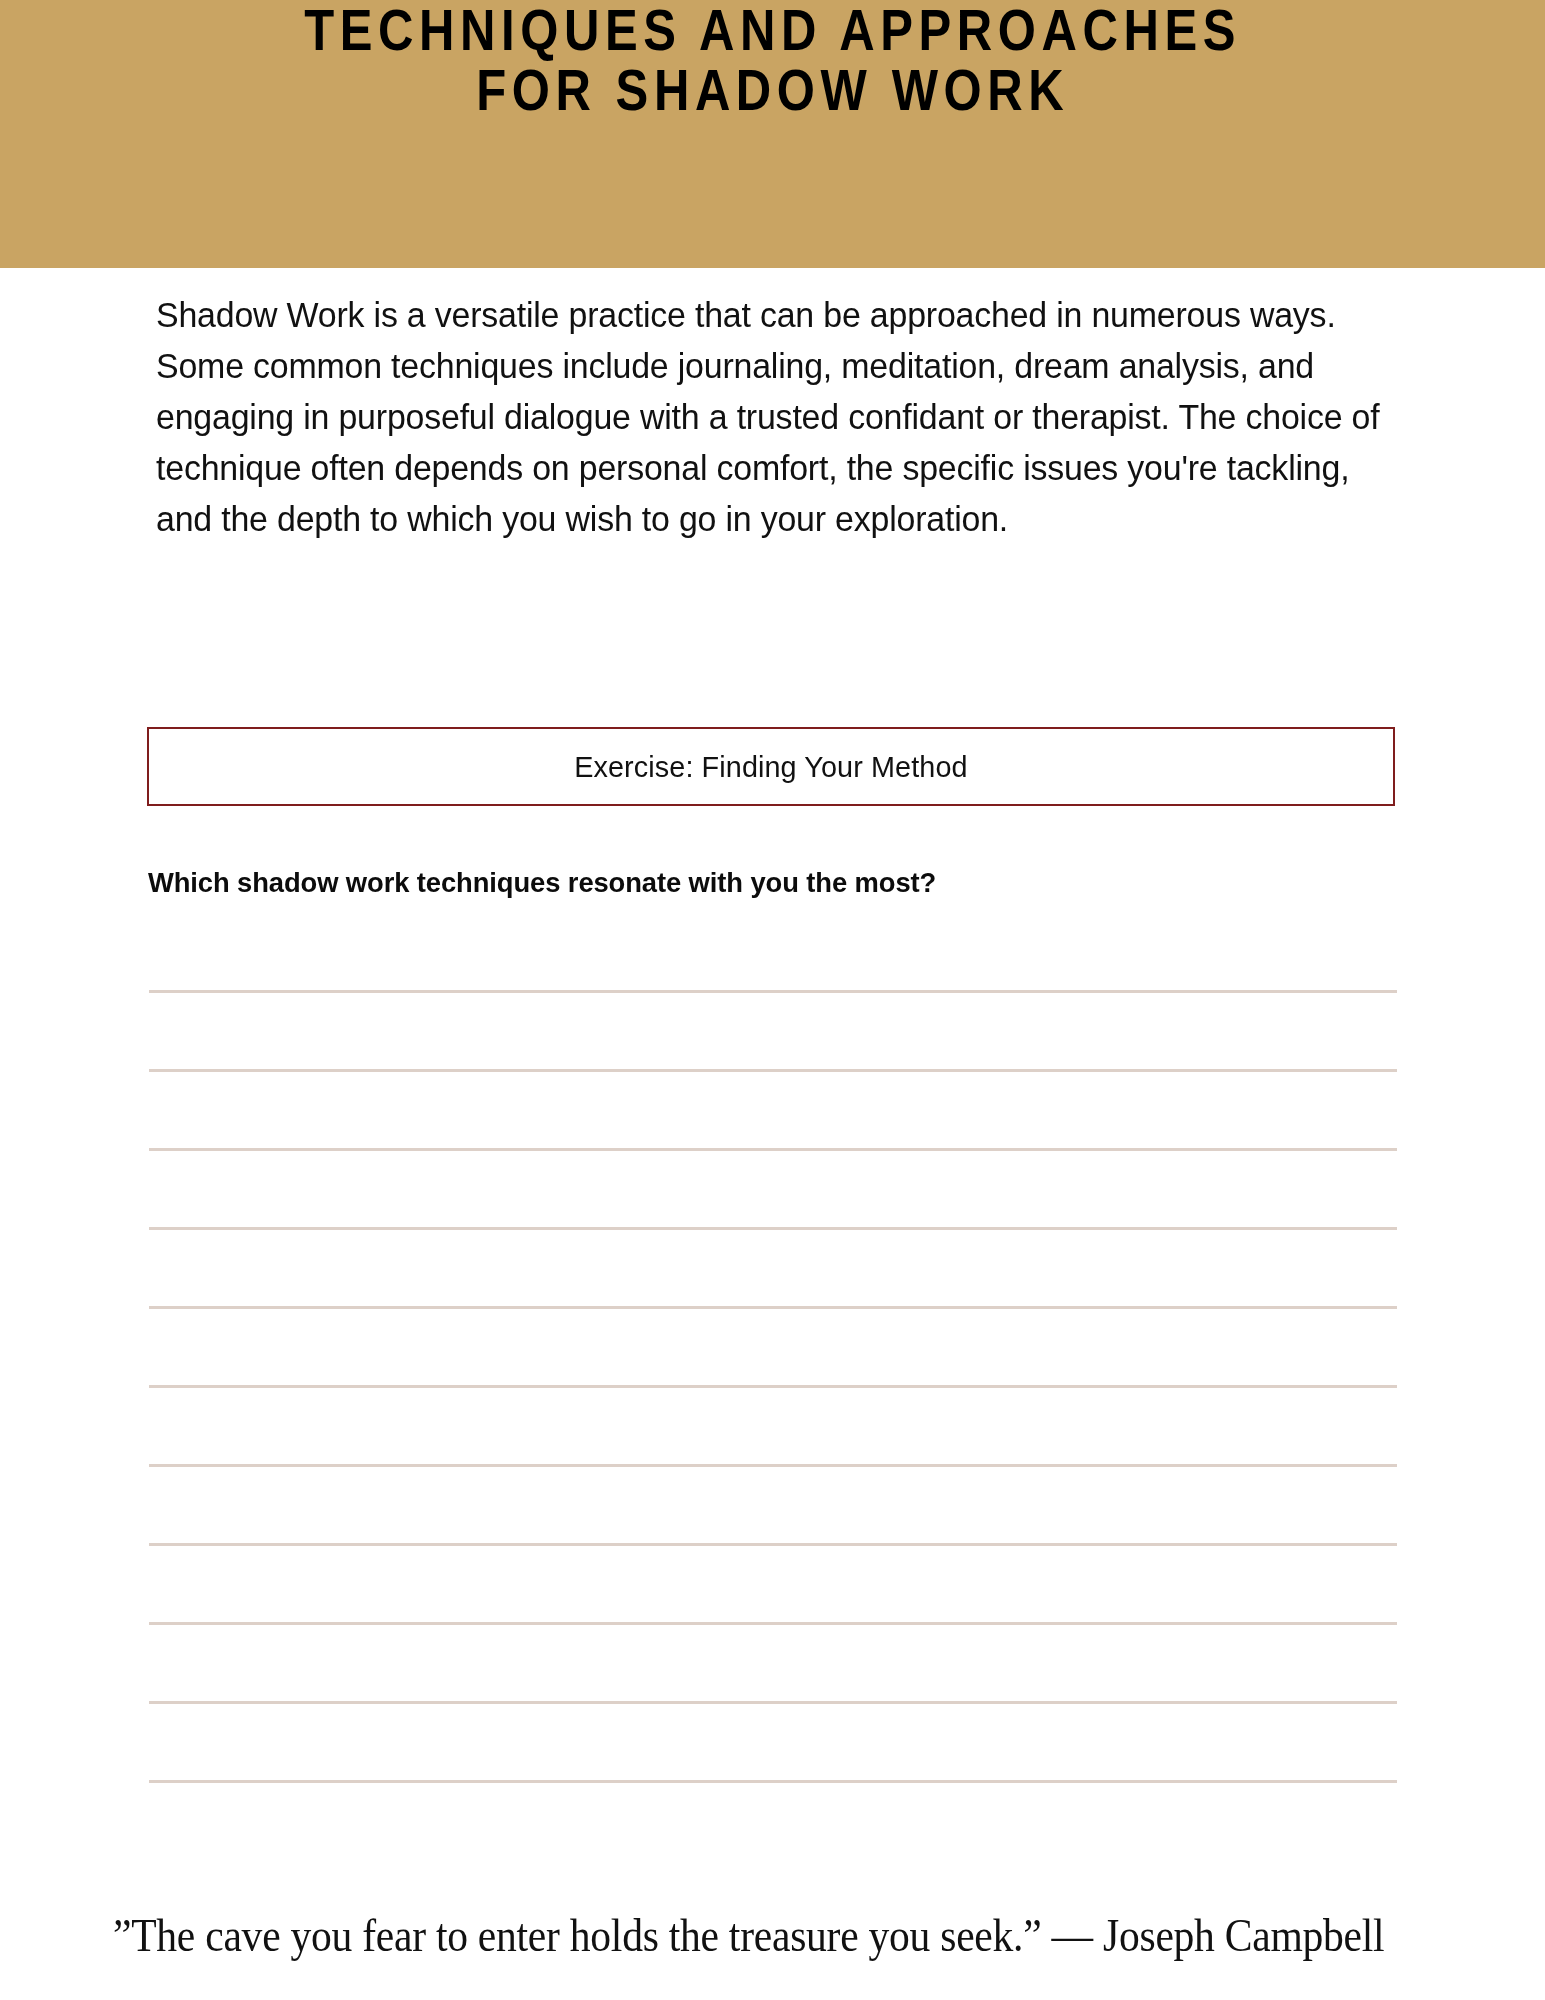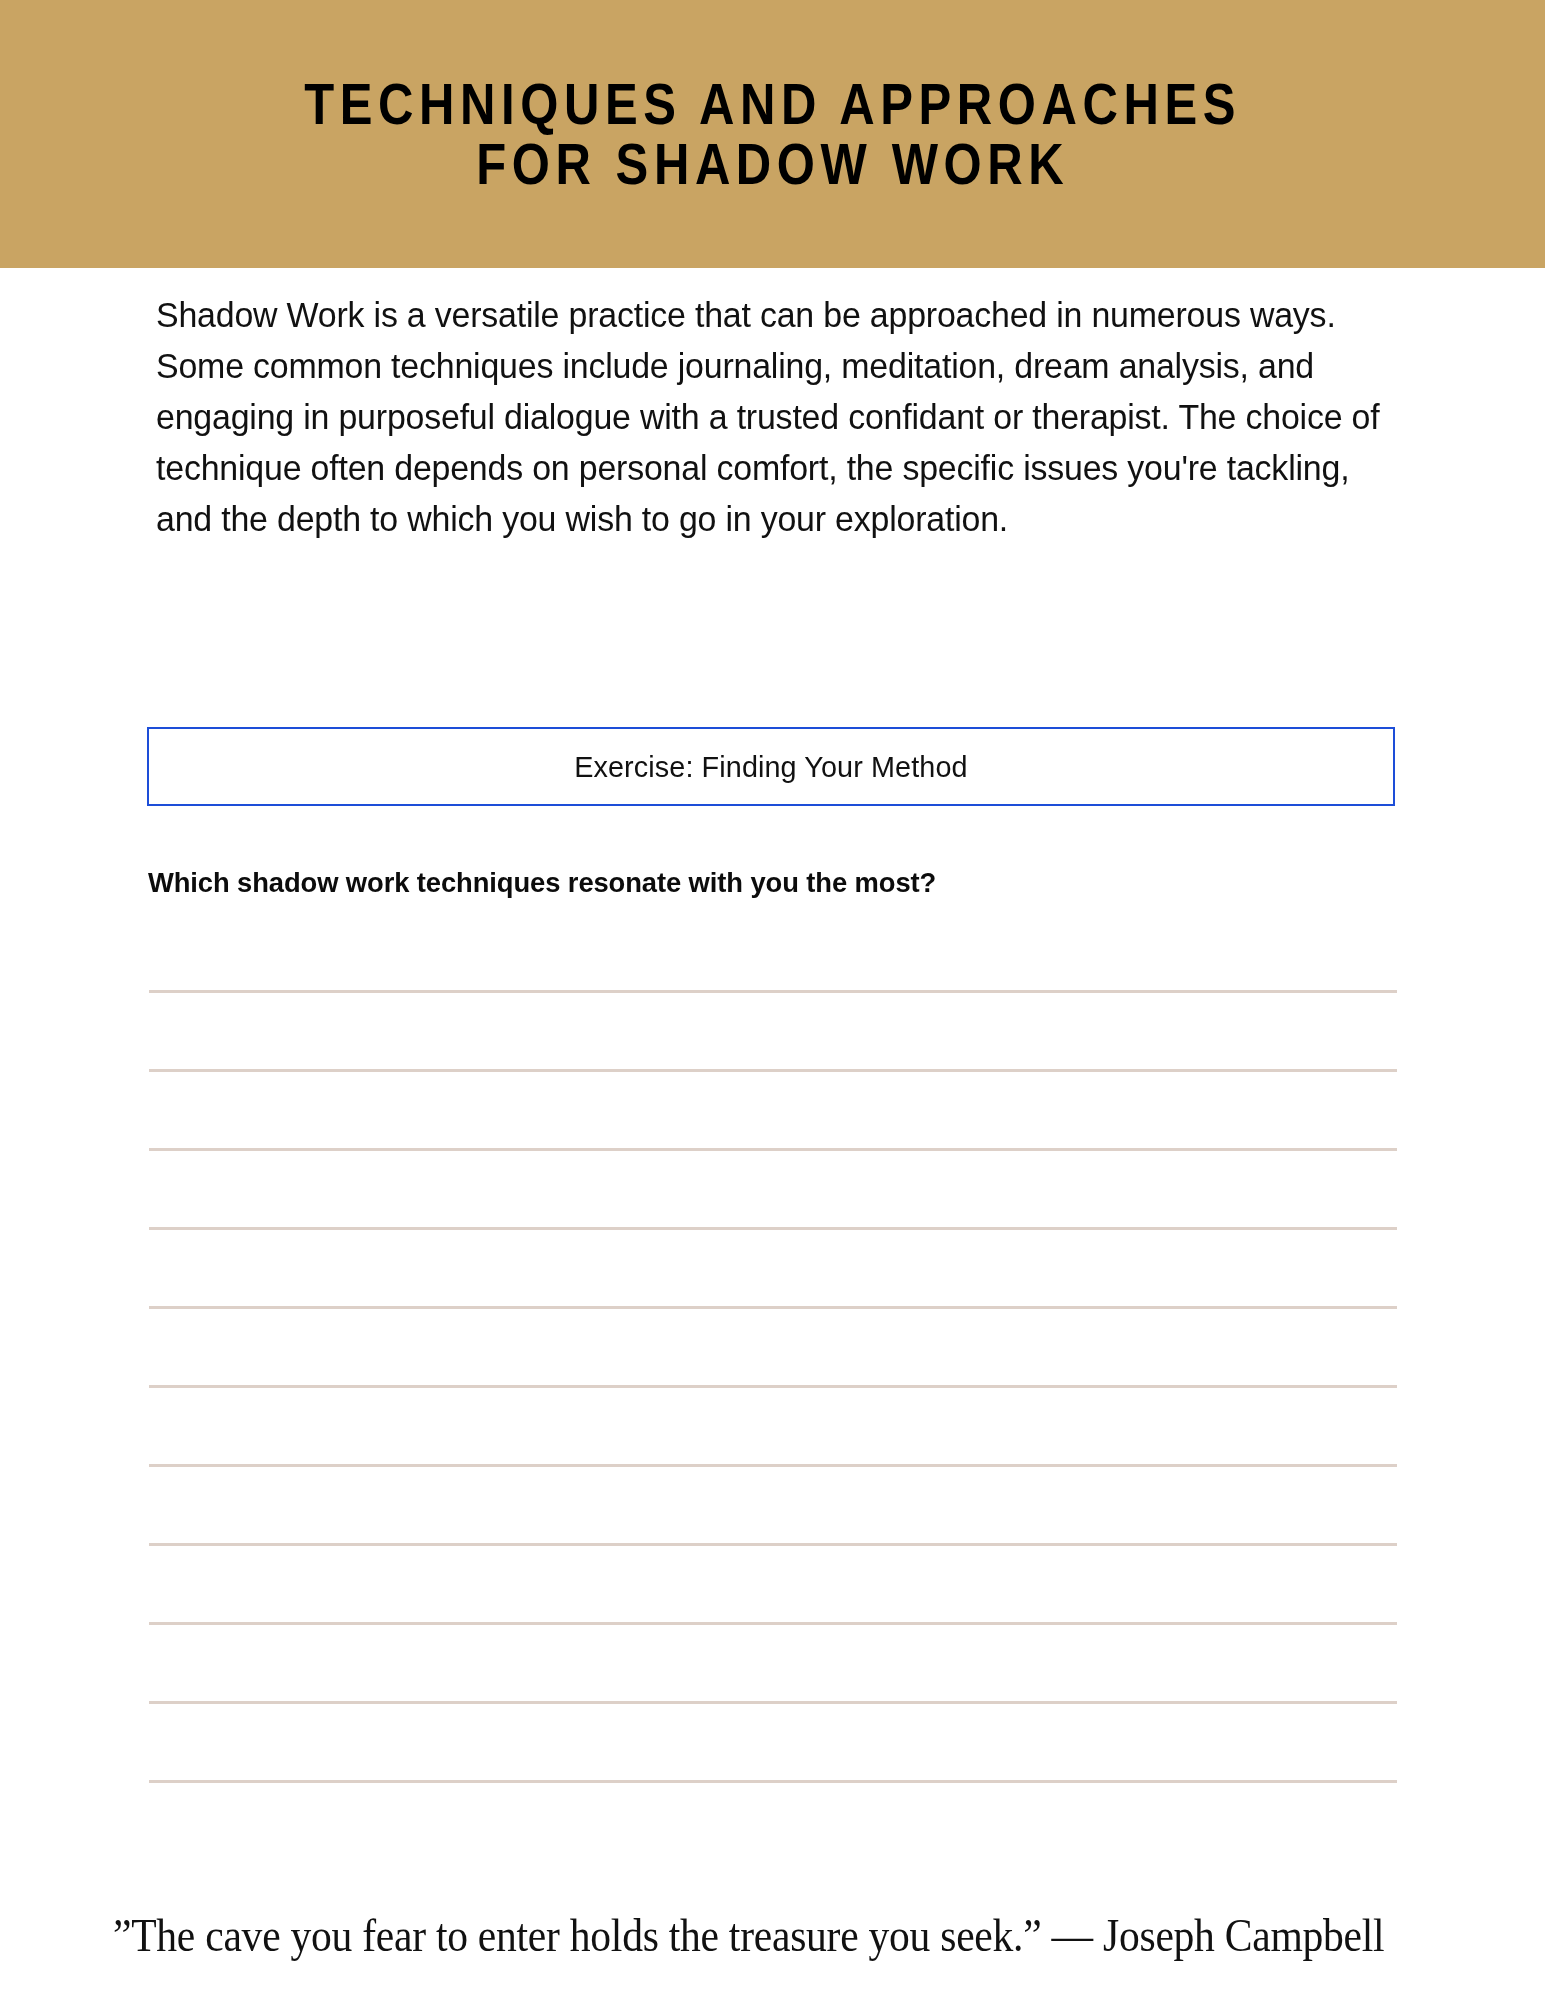--- a/index.html
+++ b/index.html
@@ -25,7 +25,6 @@
     height: 268px;
     background: #C9A463;
     display: flex;
-    align-items: center;
     justify-content: center;
   }
   .page-title {

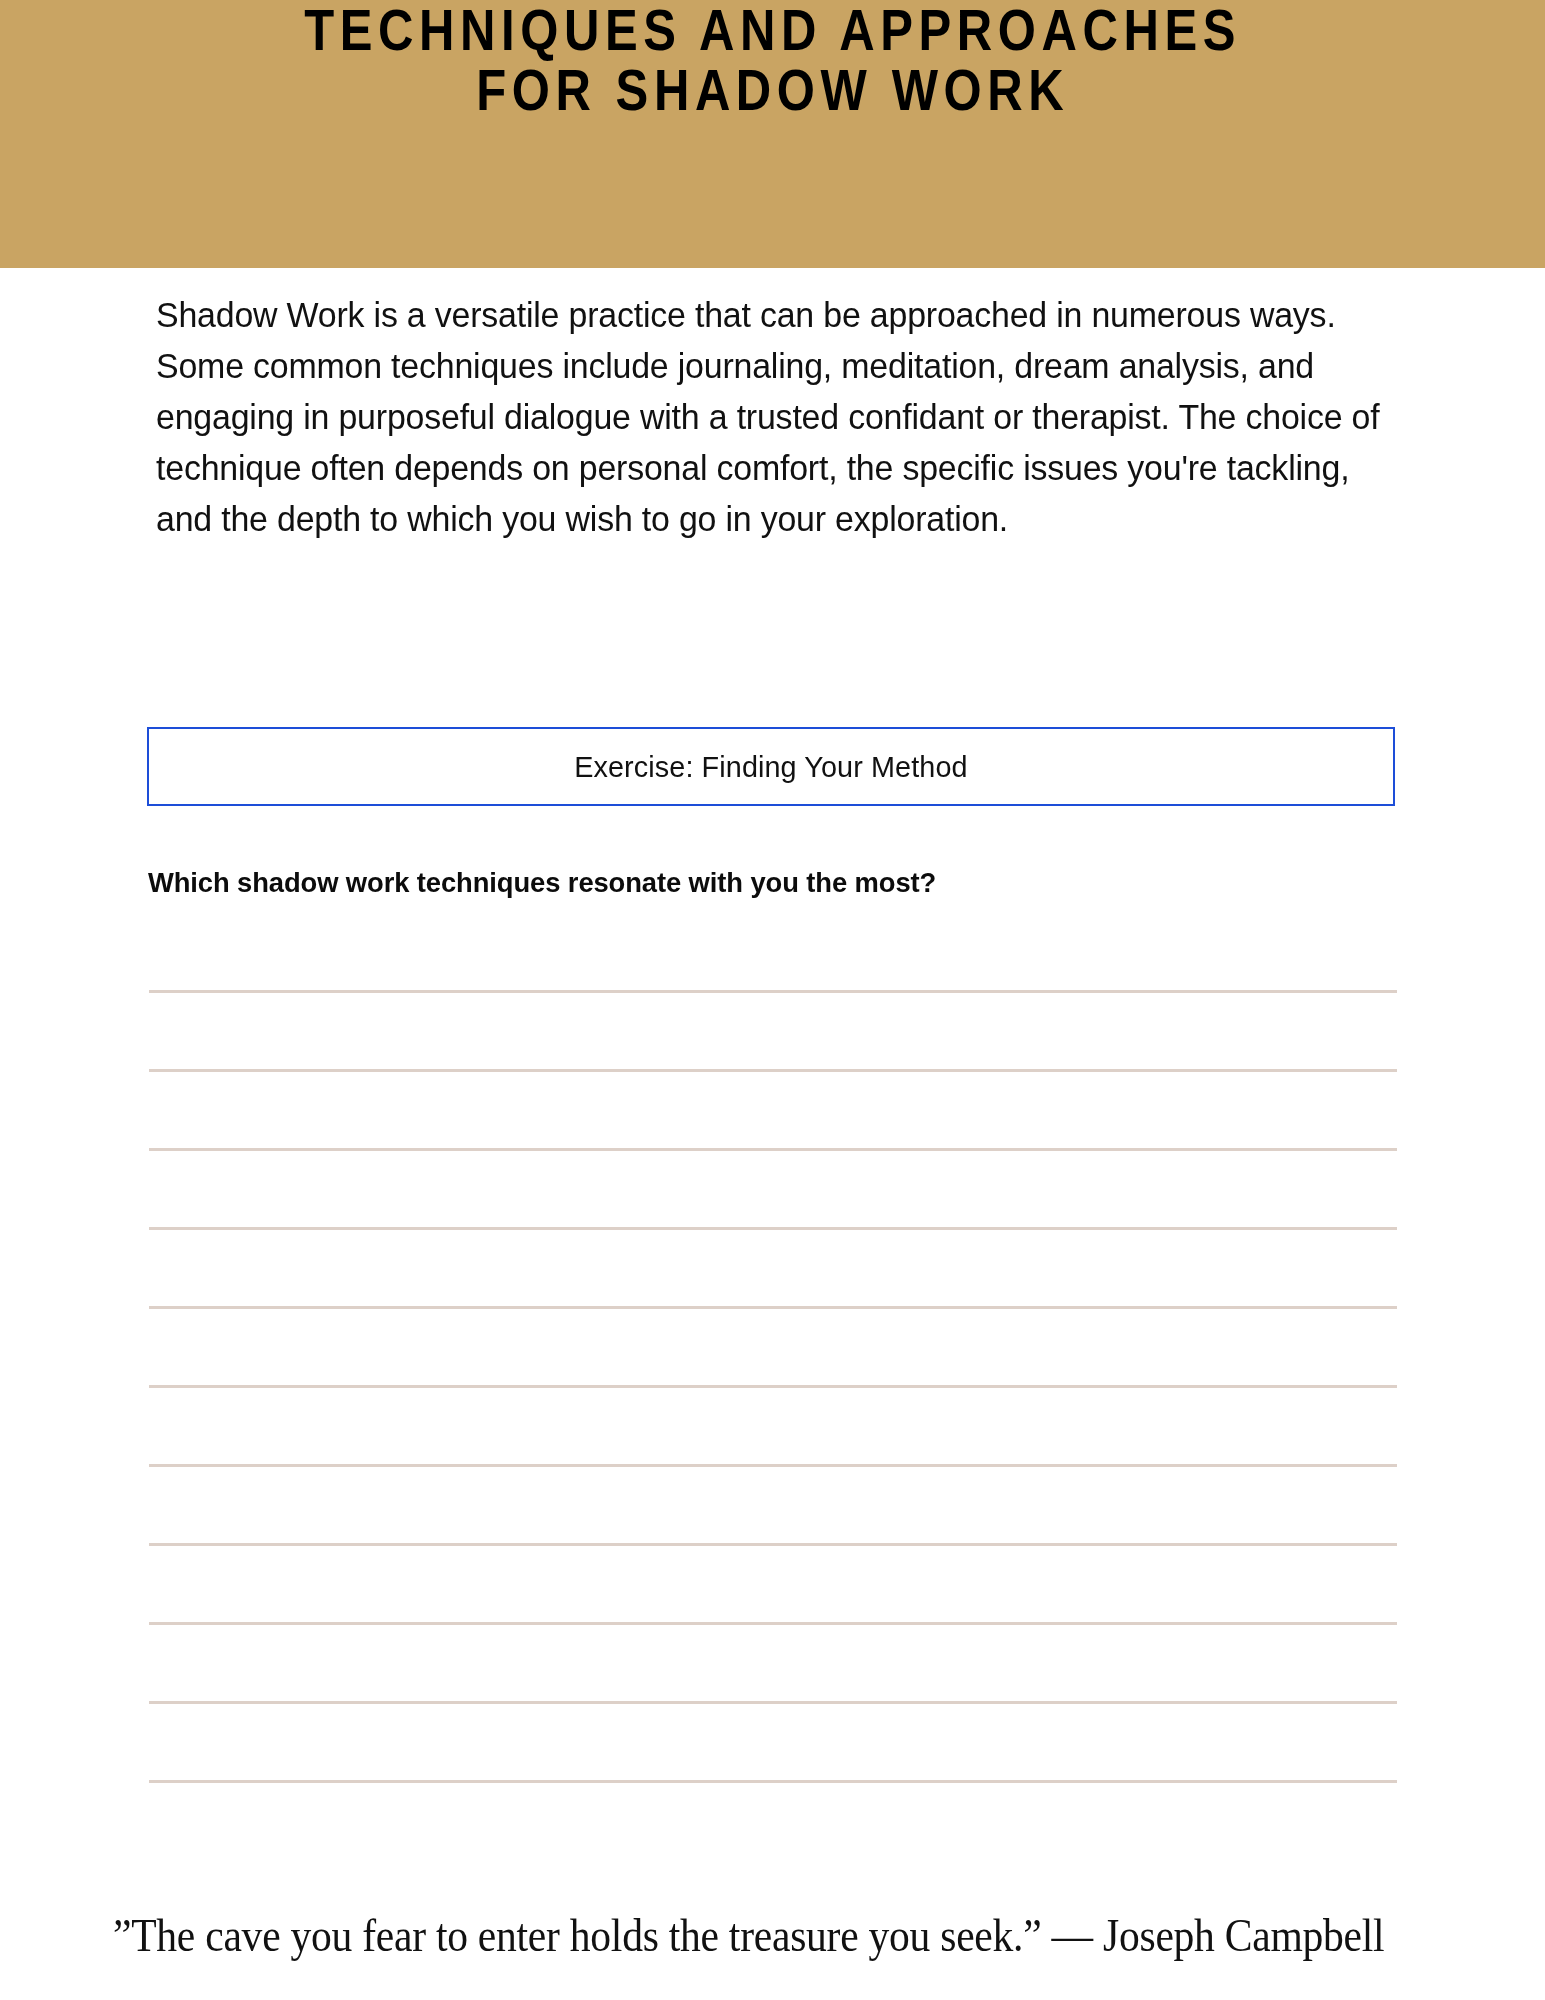--- a/index.html
+++ b/index.html
@@ -72,7 +72,7 @@
     width: 1248px;
     height: 79px;
     box-sizing: border-box;
-    border: 2px solid #1d4ed8;
+    border: 2px solid #7f1d1d;
     background: #ffffff;
     display: flex;
     align-items: center;

